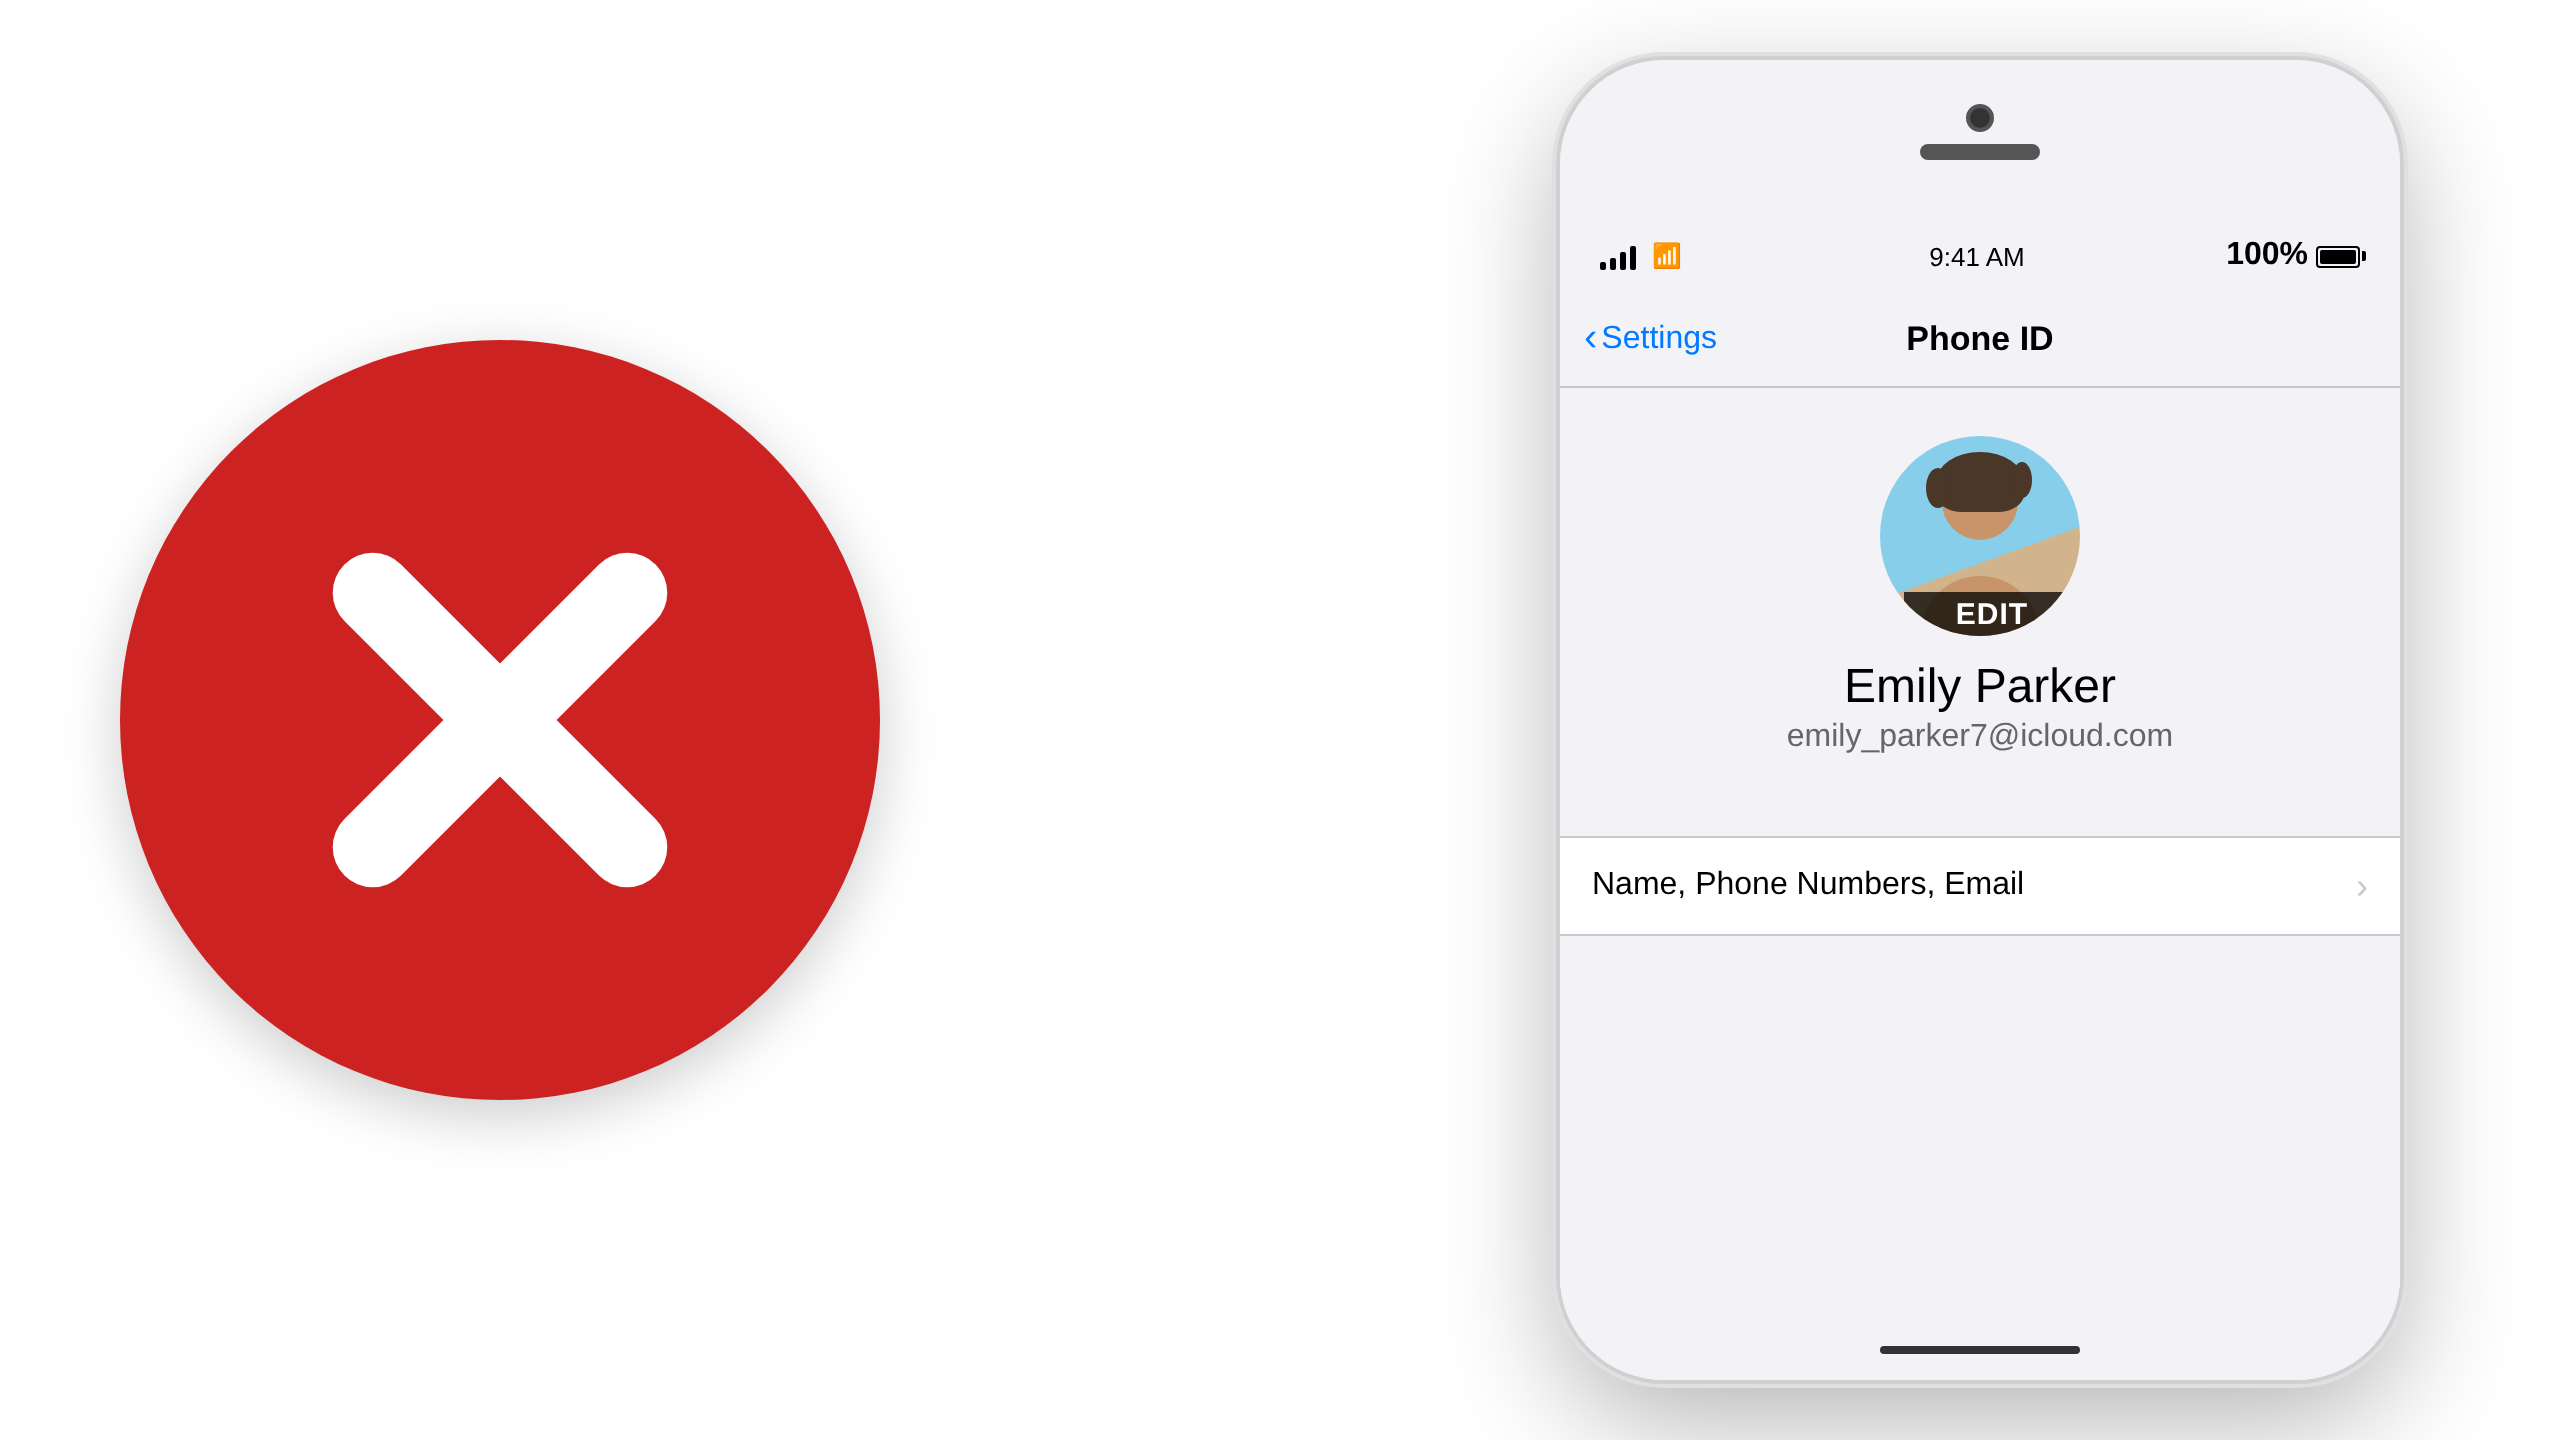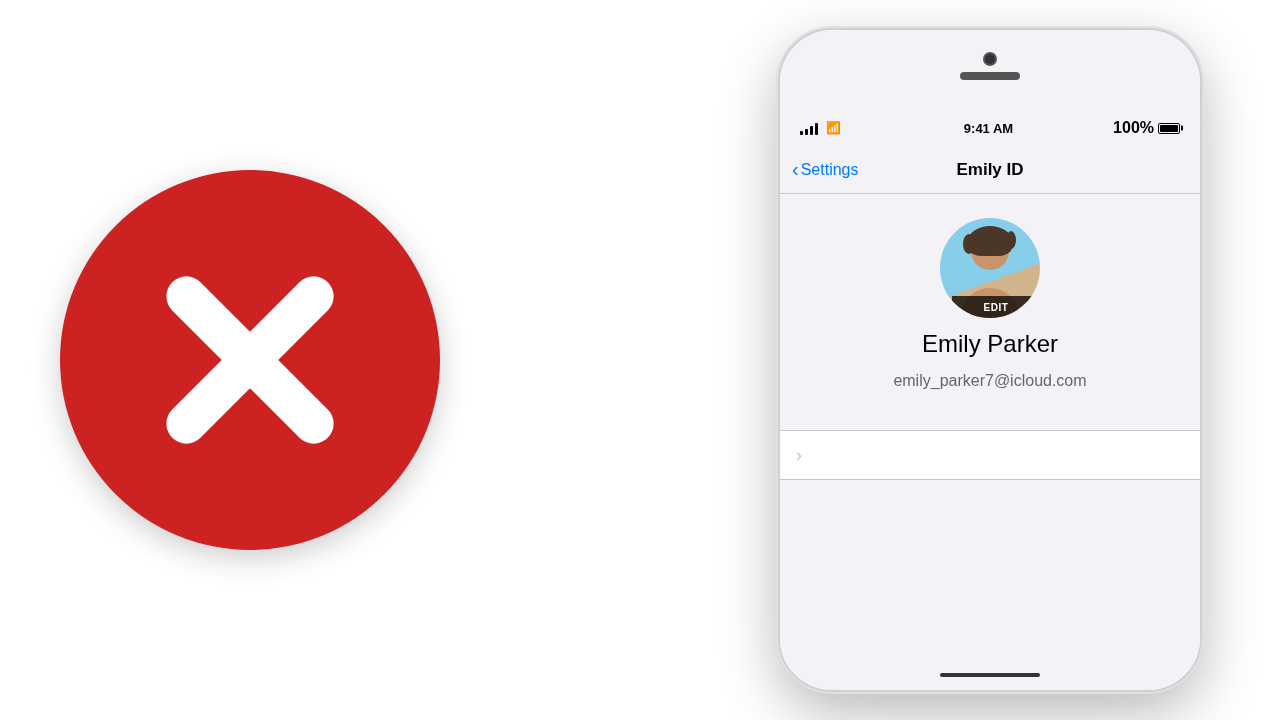--- a/index.html
+++ b/index.html
@@ -204,7 +204,7 @@
 
     .status-center {
       font-size: 13px;
-      font-weight: 700;
+      font-weight: 400;
       color: #000;
       margin-left: 23px;
     }

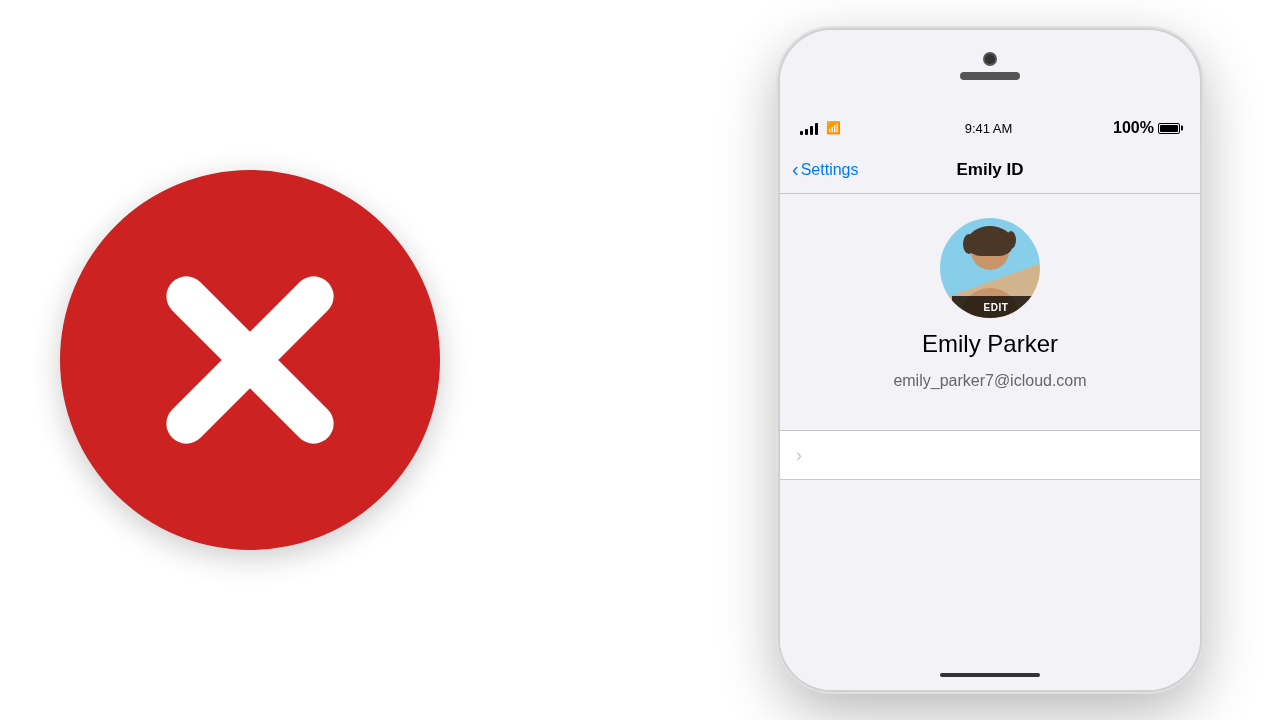--- a/index.html
+++ b/index.html
@@ -508,7 +508,7 @@
           <span class="back-chevron">‹</span>
           <span>Settings</span>
         </div>
-        <span class="nav-title">Emily ID</span>
+        <span class="nav-title">Phone ID</span>
       </div>
 
       <div class="content-area">

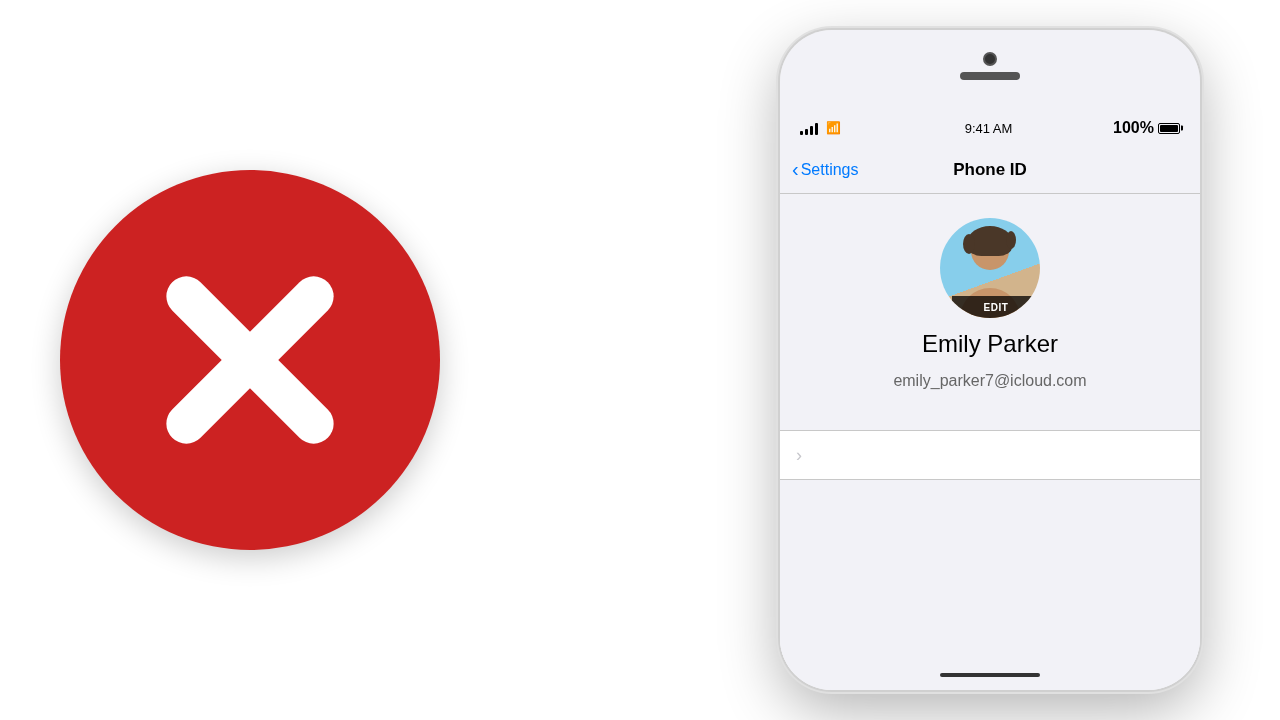--- a/index.html
+++ b/index.html
@@ -386,7 +386,7 @@
       right: 0;
       background: rgba(0, 0, 0, 0.75);
       color: white;
-      font-size: 10px;
+      font-size: 15px;
       font-weight: 600;
       text-align: center;
       padding: 3px 0;

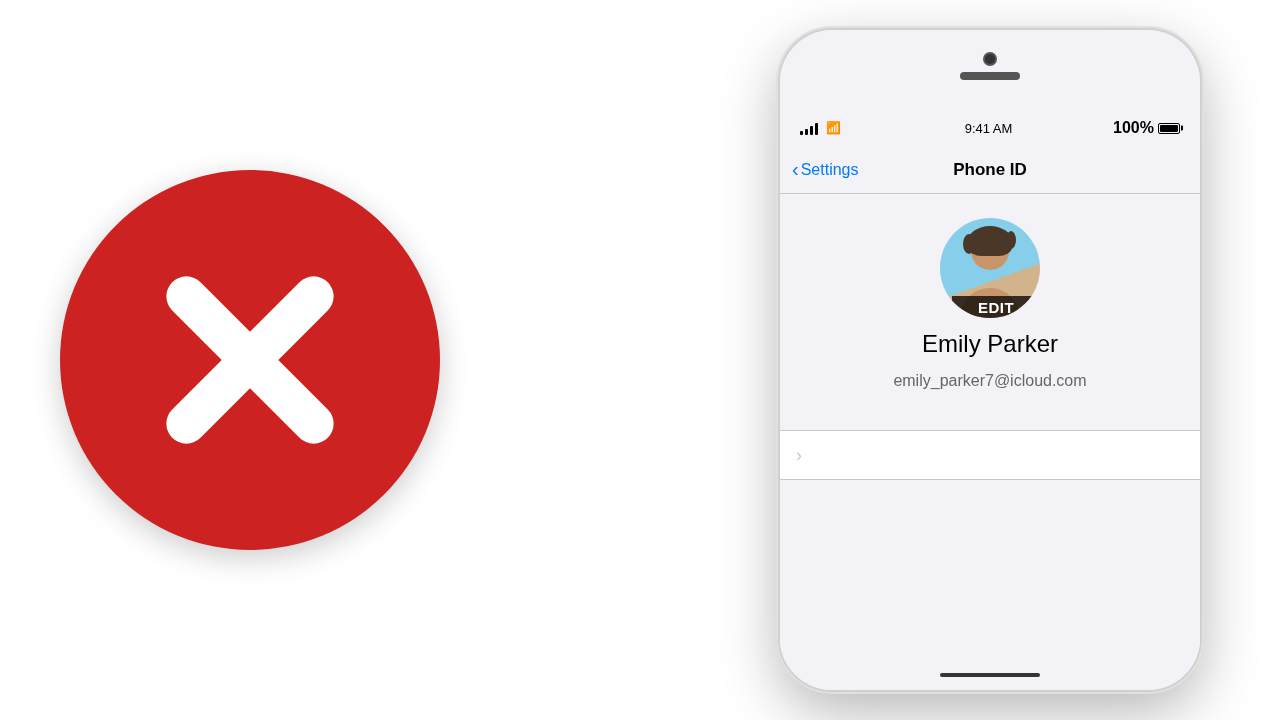--- a/index.html
+++ b/index.html
@@ -401,7 +401,7 @@
       font-size: 24px;
       font-weight: 400;
       color: #000;
-      margin-bottom: 14px;
+      margin-bottom: 2px;
     }
 
     .profile-email {

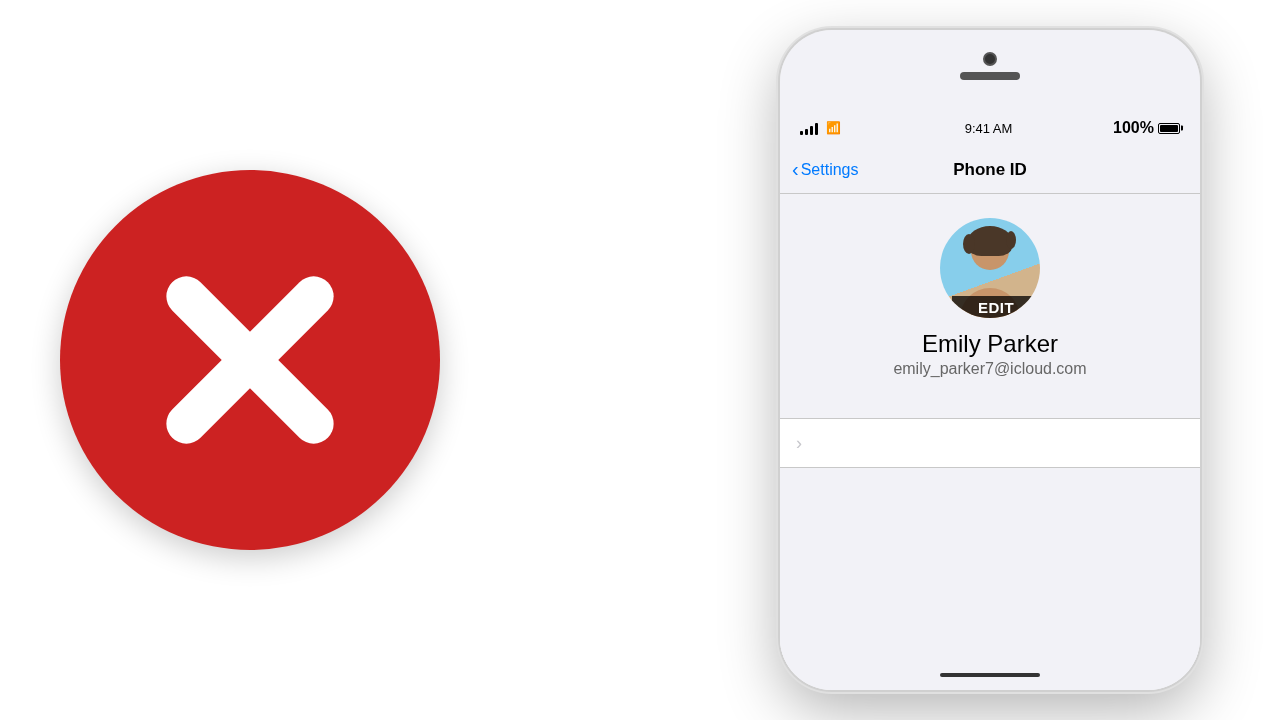--- a/index.html
+++ b/index.html
@@ -530,6 +530,7 @@
         <div class="settings-list">
           <div class="settings-group">
             <div class="settings-row">
+              <span class="settings-row-label">Name, Phone Numbers, Email</span>
               <span class="settings-row-chevron">›</span>
             </div>
           </div>

